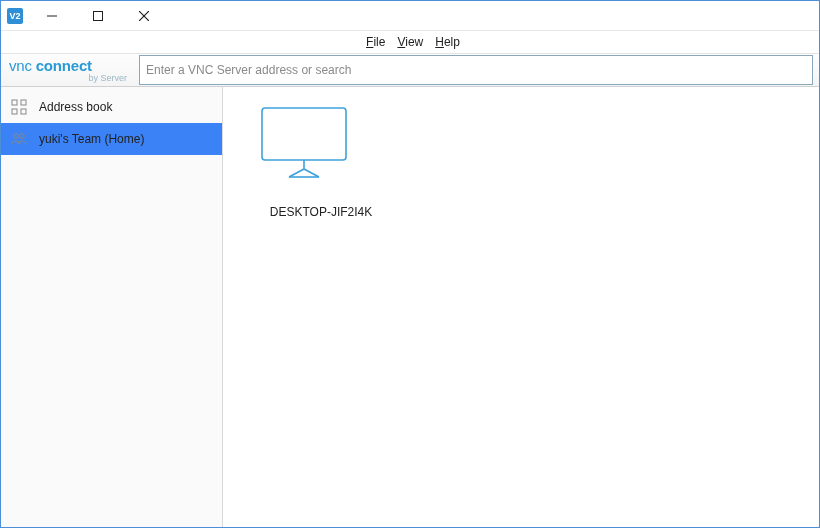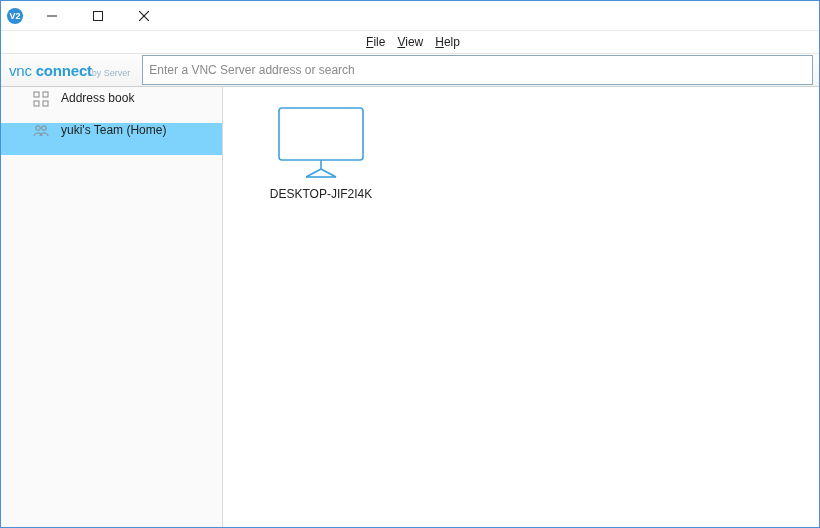--- a/index.html
+++ b/index.html
@@ -26,7 +26,7 @@
   .titlebar .app-icon {
     width: 16px; height: 16px;
     background: #2f8fd6;
-    border-radius: 8px;
+    border-radius: 2px;
     color: #fff; font-size: 9px; font-weight: bold;
     display: flex; align-items: center; justify-content: center;
     margin-right: 6px;

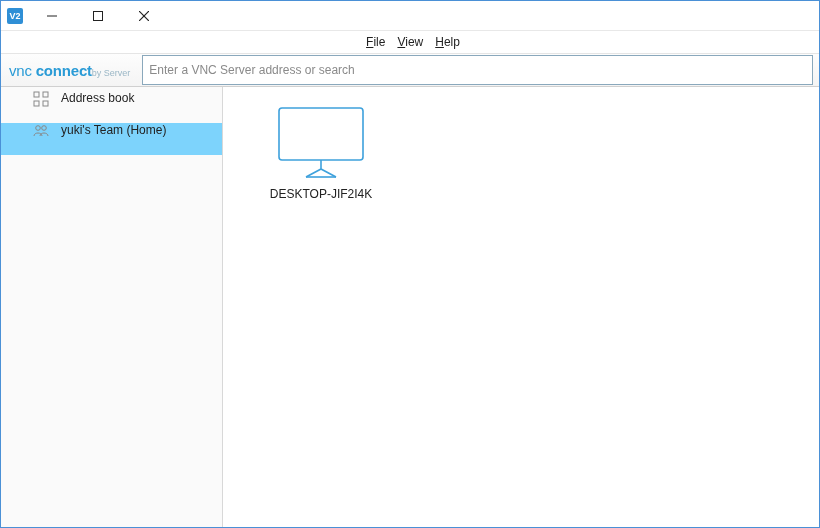--- a/index.html
+++ b/index.html
@@ -64,7 +64,7 @@
     gap: 8px;
   }
   .brand {
-    display: flex; flex-direction: row; align-items: flex-start;
+    display: flex; flex-direction: column; align-items: flex-start;
     color: #2a9bd6; line-height: 1; padding-left: 2px; padding-right: 4px;
     min-width: 124px;
   }

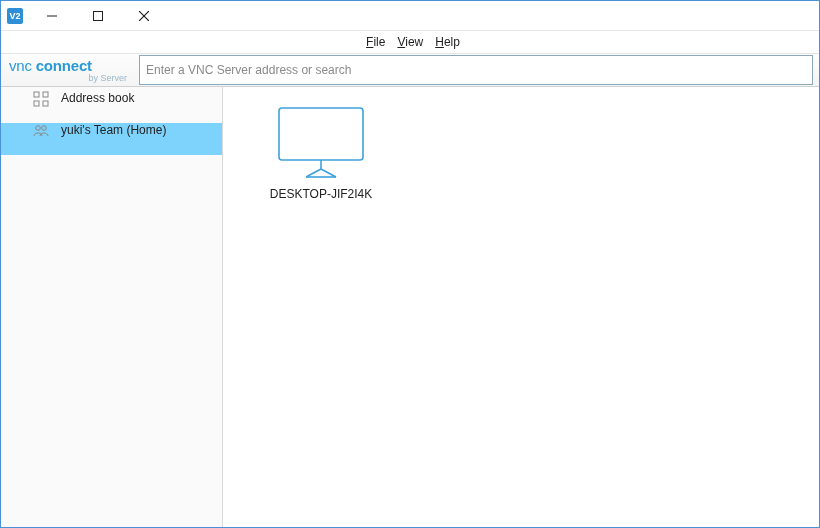--- a/index.html
+++ b/index.html
@@ -116,9 +116,9 @@
     padding-top: 4px;
   }
   .side-item {
-    display: flex; align-items: flex-start;
+    display: flex; align-items: center;
     height: 32px;
-    padding-left: 32px;
+    padding-left: 10px;
     gap: 12px;
     font-size: 12px;
     color: #222;

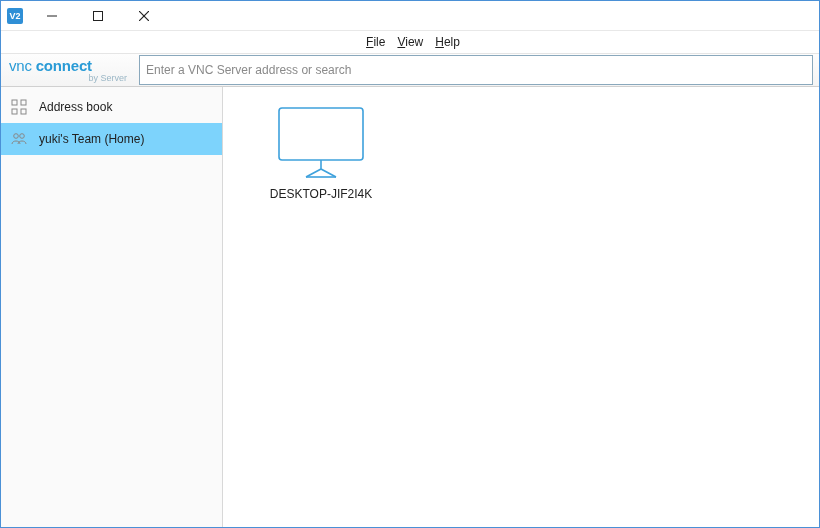--- a/index.html
+++ b/index.html
@@ -124,7 +124,7 @@
     color: #222;
   }
   .side-item.selected {
-    background: #7dd3fc;
+    background: #3b82f6;
   }
   .side-item .icon { width: 16px; height: 16px; color: #888; display: flex; align-items: center; justify-content: center; }
   .side-item .icon svg { width: 16px; height: 16px; }

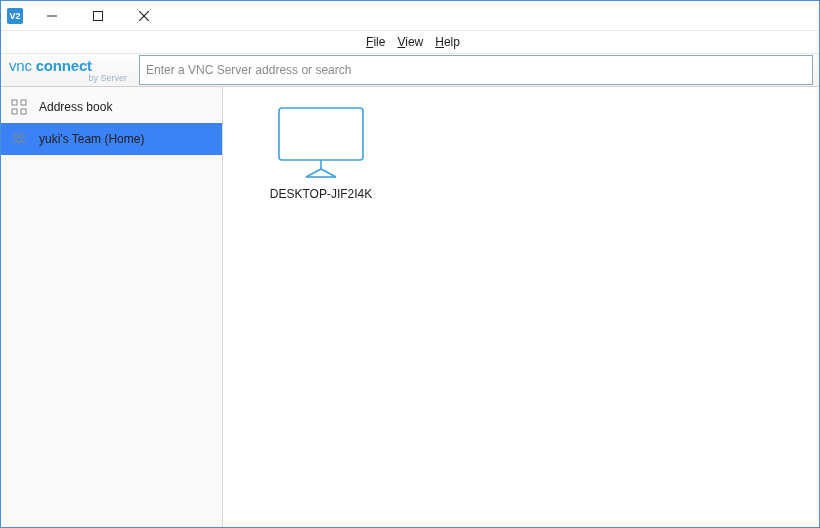--- a/index.html
+++ b/index.html
@@ -136,8 +136,8 @@
   }
   .computer {
     width: 120px;
-    display: flex; flex-direction: column; align-items: center;
-    gap: 8px;
+    display: flex; flex-direction: column; 
+    gap: 26px;
     cursor: default;
   }
   .computer .monitor { width: 86px; height: 72px; }

